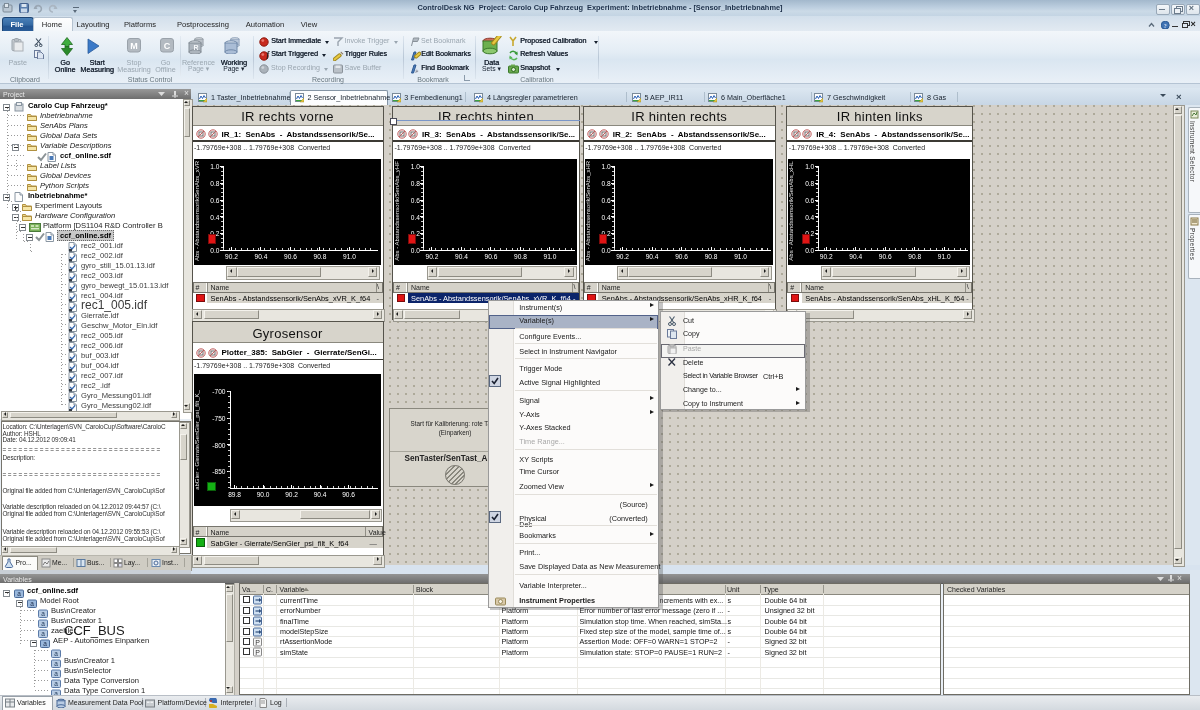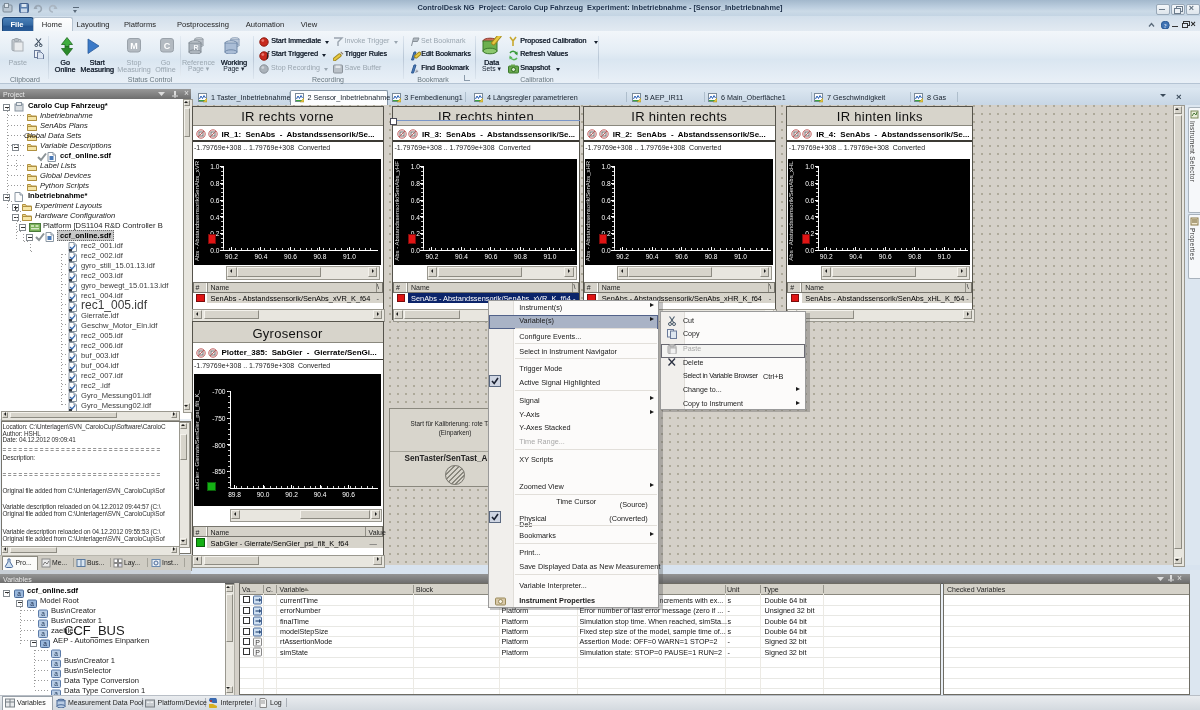--- a/index.html
+++ b/index.html
@@ -337,7 +337,7 @@
     <path d="M0.5 2.5 L3.5 2.5 L4.5 4 L9.5 4 L9.5 8.5 L0.5 8.5 z" fill="#f0d98a" stroke="#b09040"></path>
     <path d="M0.5 4.5 L9.5 4.5 L9.5 8.5 L0.5 8.5z" fill="#f6e6a8" stroke="#b09040"></path>
   </svg>
-<div style="left:24px;top:130.5px;font-size:7.6px;line-height:9.6px;color:#1a1a1a;white-space:nowrap;font-style:italic;">Global Data Sets</div>
+<div style="left:40px;top:130.5px;font-size:7.6px;line-height:9.6px;color:#1a1a1a;white-space:nowrap;font-style:italic;">Global Data Sets</div>
 <div style="left:12px;top:144.0px;width:7px;height:7px;background:#fff;border:1px solid #848a90;box-sizing:border-box;"></div>
 <div style="left:13.5px;top:146.8px;width:4px;height:1px;background:#333;"></div>
 <svg style="position:absolute;left:27px;top:142.0px" width="10" height="10" viewBox="0 0 10 10">

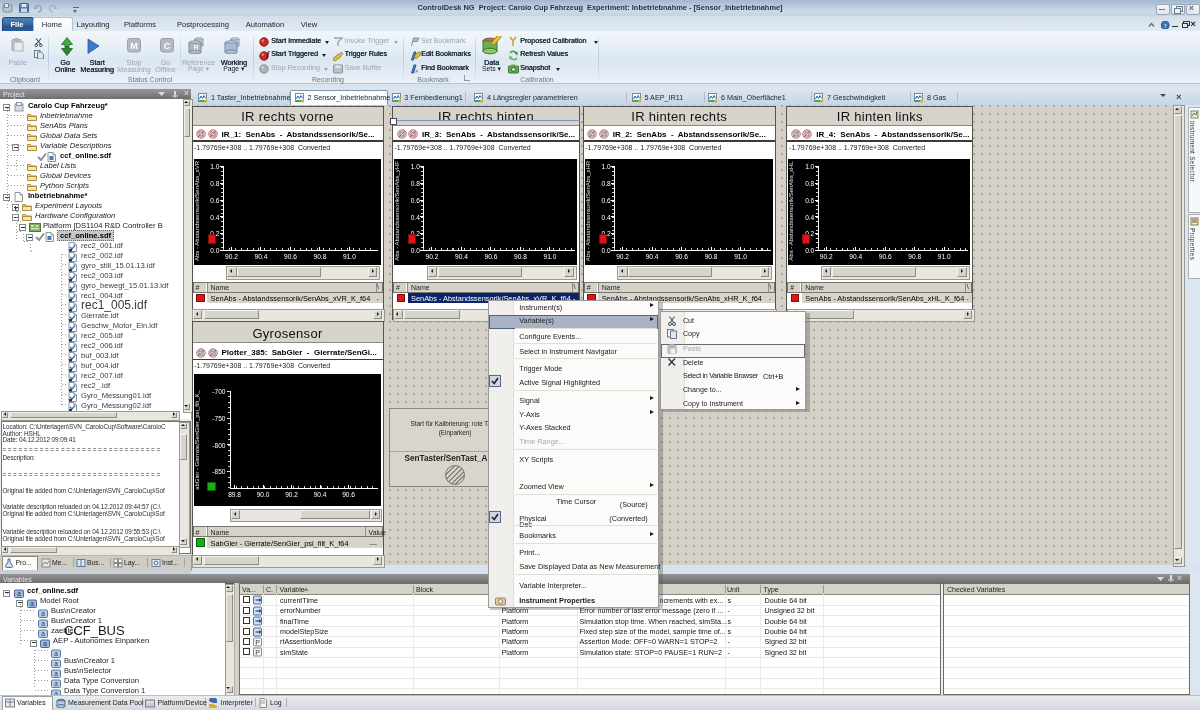--- a/index.html
+++ b/index.html
@@ -383,7 +383,7 @@
     <path d="M0.5 2.5 L3.5 2.5 L4.5 4 L9.5 4 L9.5 8.5 L0.5 8.5 z" fill="#f0d98a" stroke="#b09040"></path>
     <path d="M0.5 4.5 L9.5 4.5 L9.5 8.5 L0.5 8.5z" fill="#f6e6a8" stroke="#b09040"></path>
   </svg>
-<div style="left:35px;top:200.5px;font-size:7.6px;line-height:9.6px;color:#1a1a1a;white-space:nowrap;font-style:italic;">Experiment Layouts</div>
+<div style="left:35px;top:200.5px;font-size:7.6px;line-height:9.6px;color:#1a1a1a;white-space:nowrap;">Experiment Layouts</div>
 <div style="left:12px;top:214.0px;width:7px;height:7px;background:#fff;border:1px solid #848a90;box-sizing:border-box;"></div>
 <div style="left:13.5px;top:216.8px;width:4px;height:1px;background:#333;"></div>
 <svg style="position:absolute;left:22px;top:212.0px" width="10" height="10" viewBox="0 0 10 10">

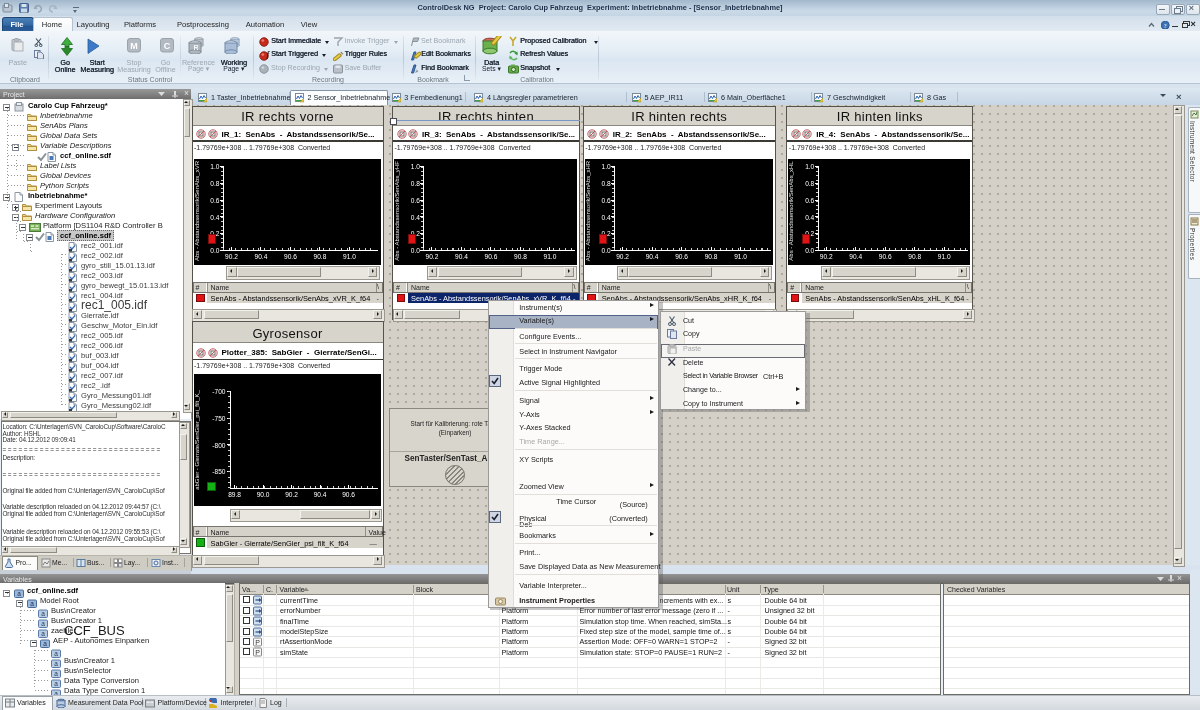--- a/index.html
+++ b/index.html
@@ -1283,7 +1283,7 @@
 <div style="left:519.3px;top:437.1px;font-size:7.3px;line-height:9.3px;color:#a8a8a8;white-space:nowrap;">Time Range...</div>
 <div style="left:515.3px;top:449.4px;width:142.2px;height:1px;background:#e2dfda;"></div>
 <div style="left:519.3px;top:455.0px;font-size:7.3px;line-height:9.3px;color:#1a1a1a;white-space:nowrap;">XY Scripts</div>
-<div style="left:519.3px;top:497px;font-size:7.3px;line-height:9.3px;color:#1a1a1a;white-space:nowrap;margin-left:37px;">Time Cursor</div>
+<div style="left:519.3px;top:467px;font-size:7.3px;line-height:9.3px;color:#1a1a1a;white-space:nowrap;">Time Cursor</div>
 <div style="left:519.3px;top:482.3px;font-size:7.3px;line-height:9.3px;color:#1a1a1a;white-space:nowrap;">Zoomed View</div>
 <div style="left:649.5px;top:483.0px;width:0px;height:0px;border:2.8px solid transparent;border-left:4px solid #1a1a1a;border-right:none;"></div>
 <div style="left:515.3px;top:494.4px;width:142.2px;height:1px;background:#e2dfda;"></div>

